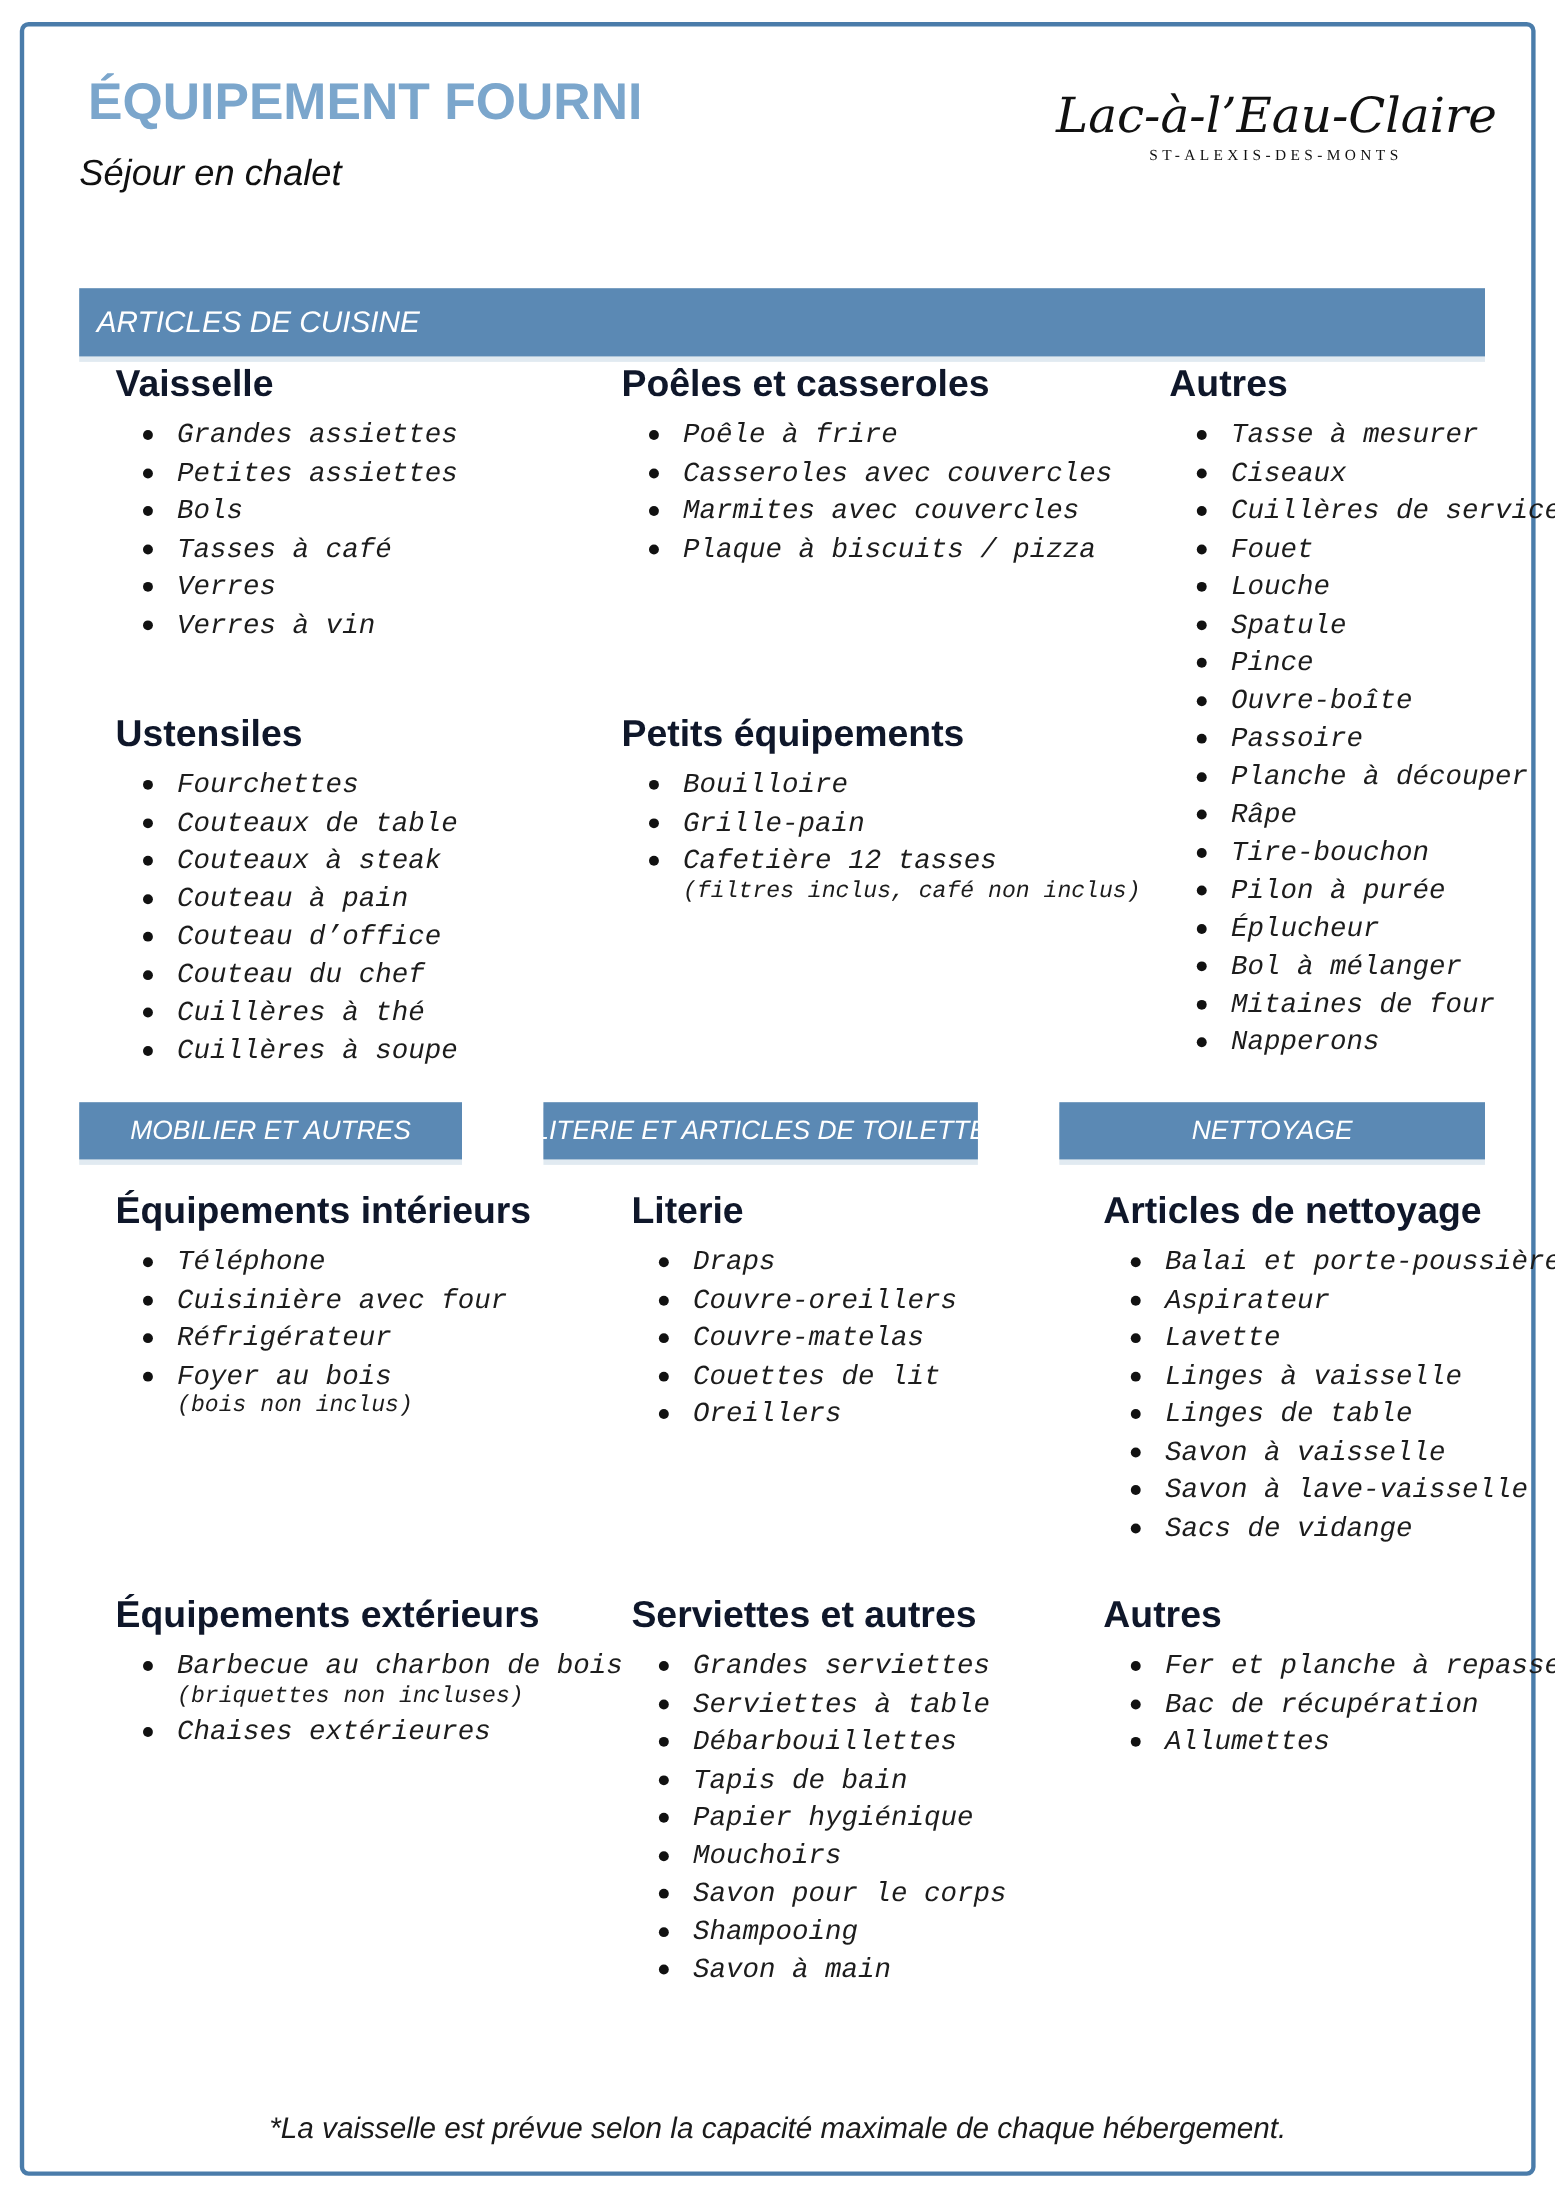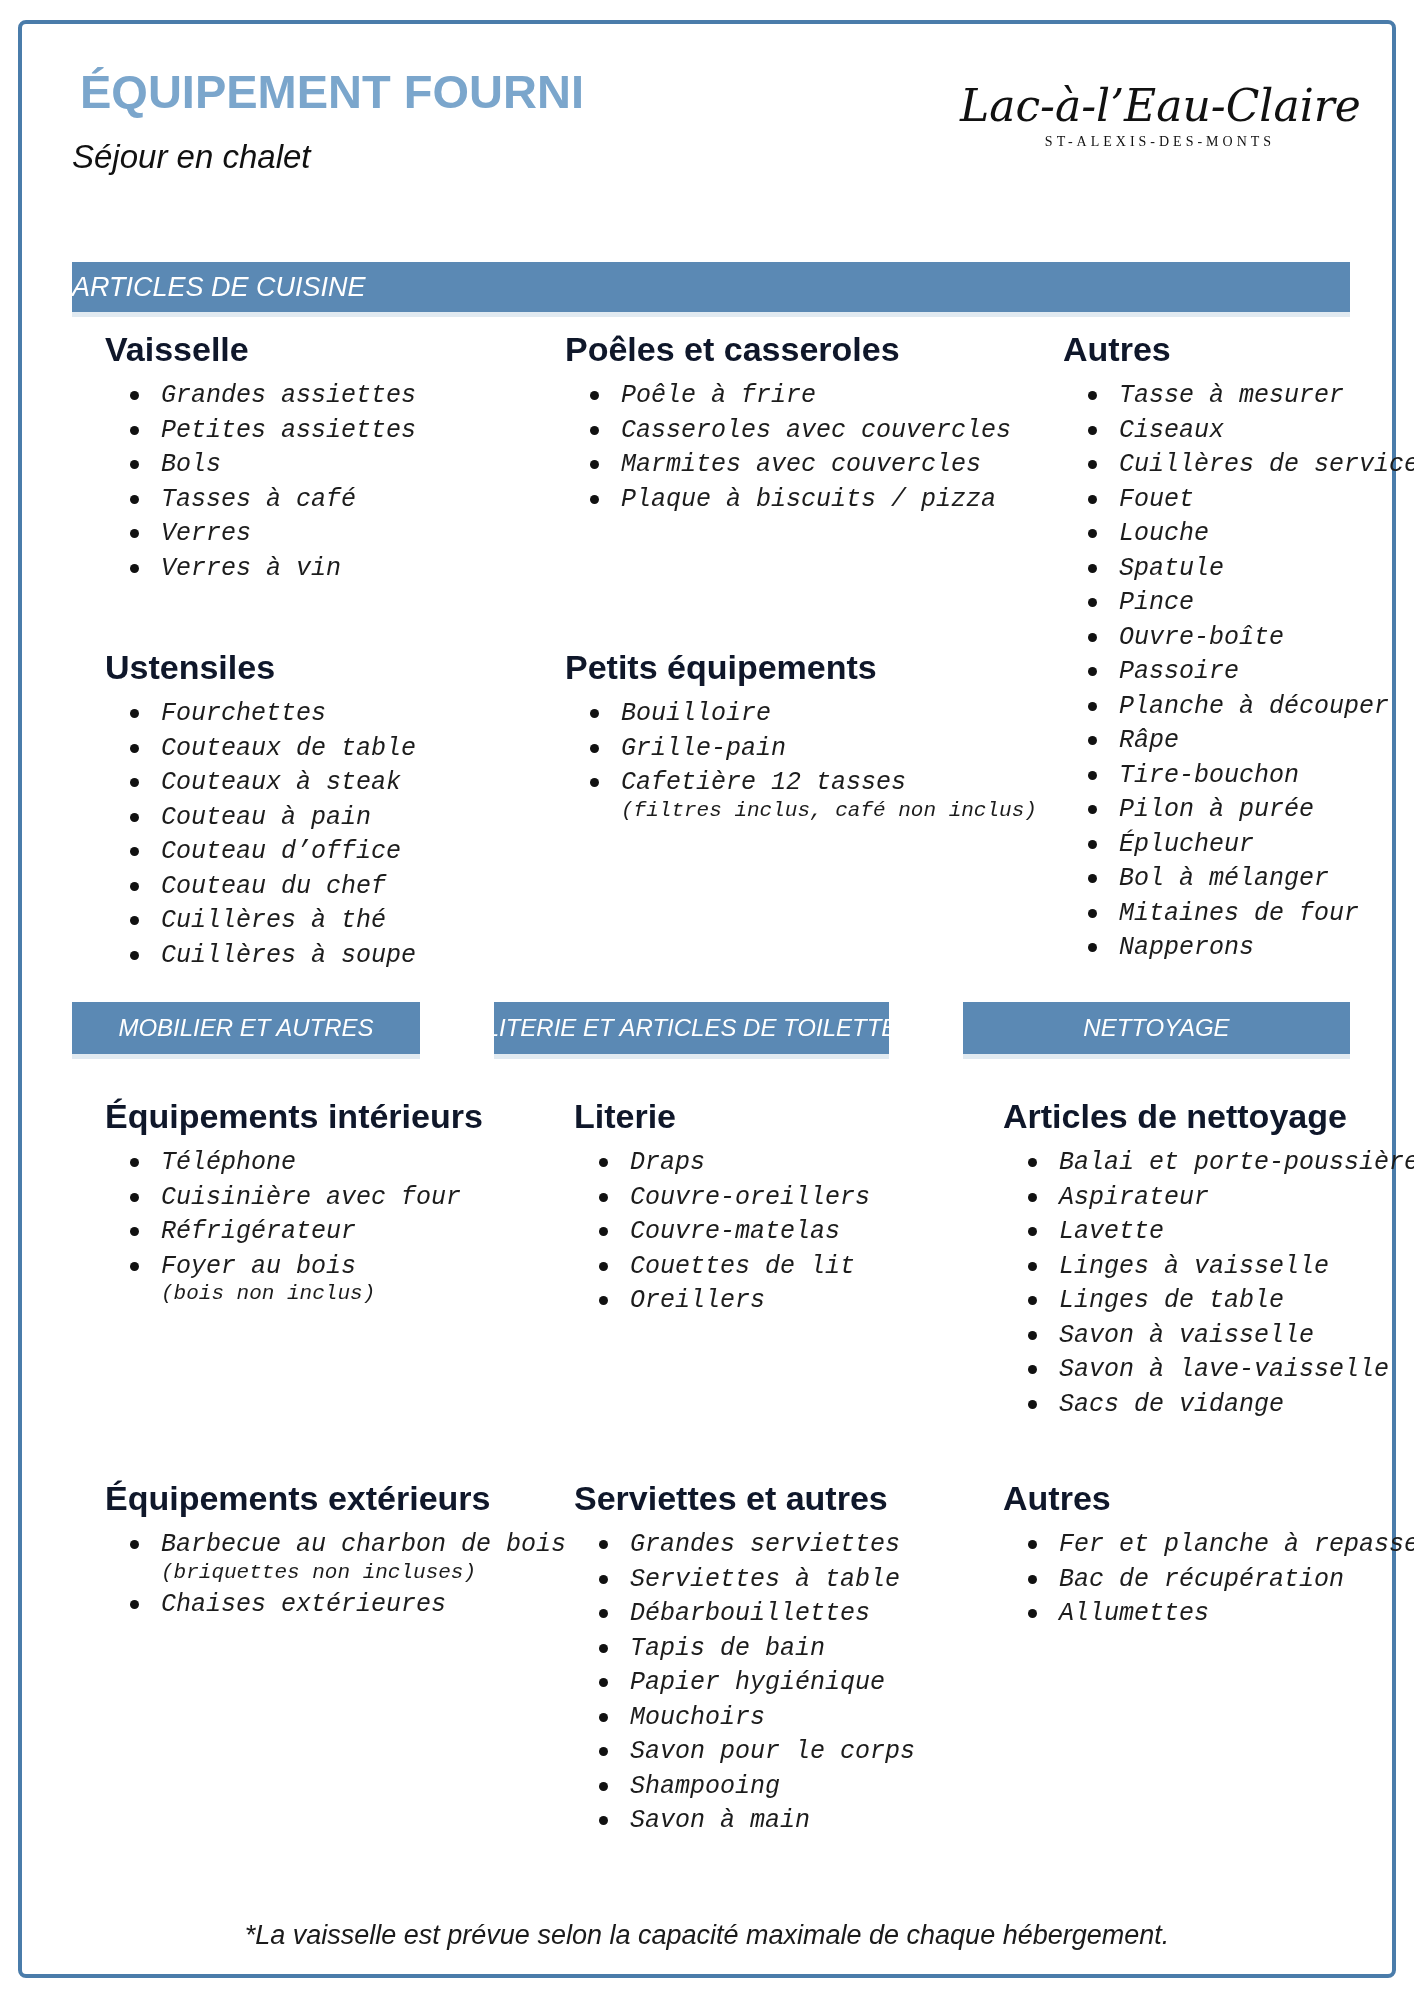--- a/index.html
+++ b/index.html
@@ -36,7 +36,8 @@
     box-shadow:0 5px 0 rgba(91,137,180,0.18); white-space:nowrap;
   }
   .banner-kitchen {
-    position:absolute; left:72px; top:262px; width:1278px; height:50px;
+    position:absolute; left:72px; top:262px; width:1278px; height:62px;
+    padding-left:16px;
   }
   .kitchen-grid {
     position:absolute; left:75px; top:330px; width:1290px;

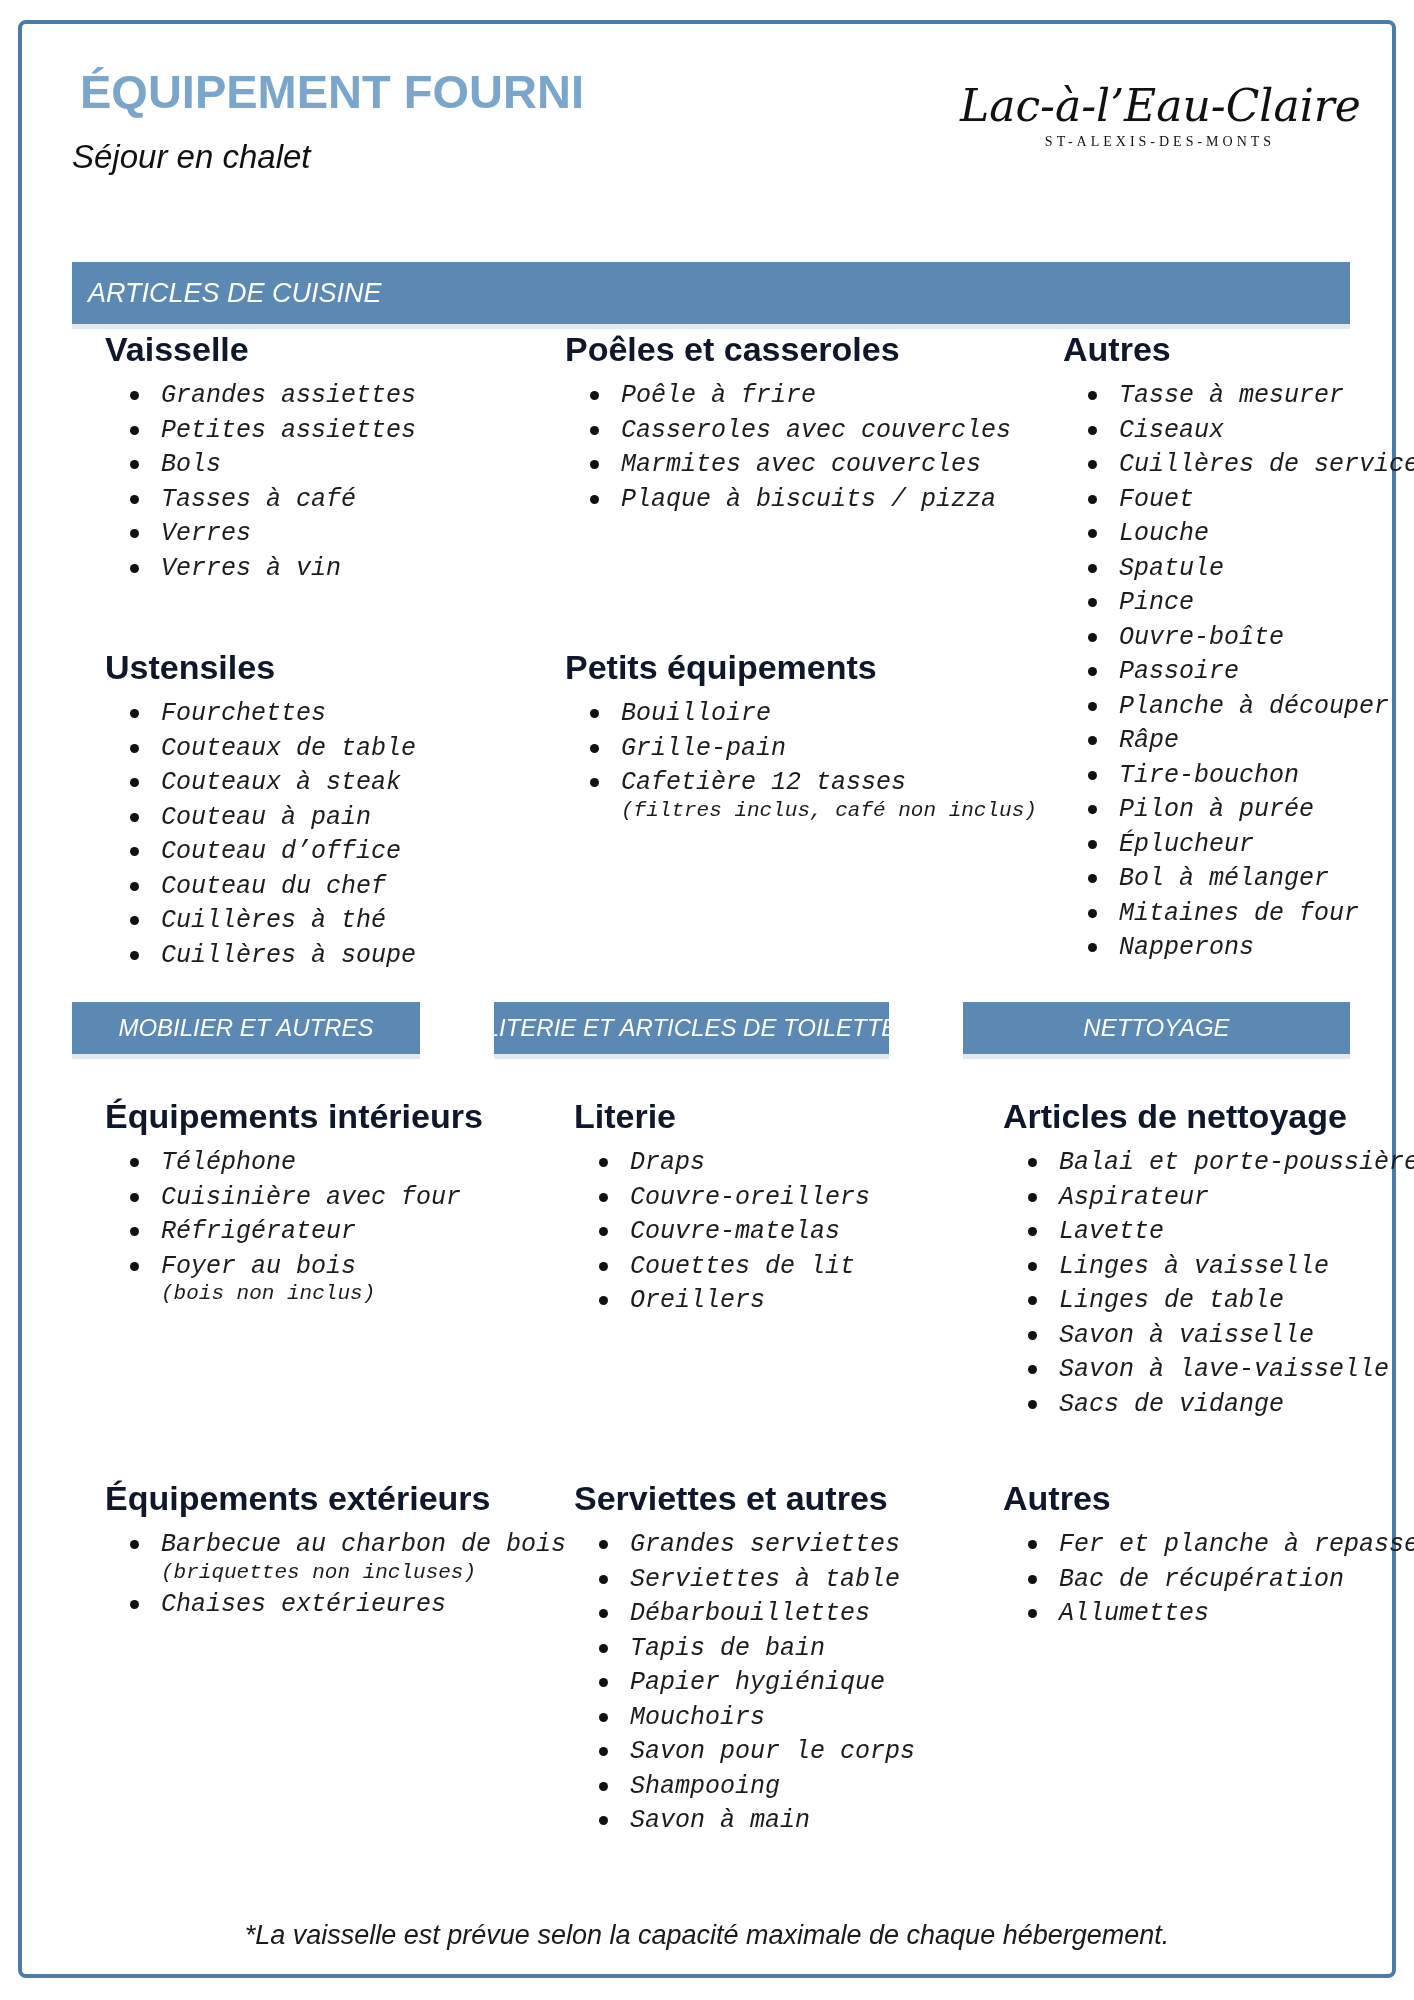--- a/index.html
+++ b/index.html
@@ -48,7 +48,7 @@
     position:absolute; left:72px; top:1002px; width:1278px;
     display:grid; grid-template-columns:348px 395px 387px;
     grid-template-rows:52px minmax(339px,auto) auto;
-    row-gap:43px; justify-content:space-between;
+    row-gap:28px; justify-content:space-between;
   }
   .banner-small { height:52px; justify-content:center; grid-row:1; font-size:24px; }
   #banner-mobilier { grid-column:1; }

